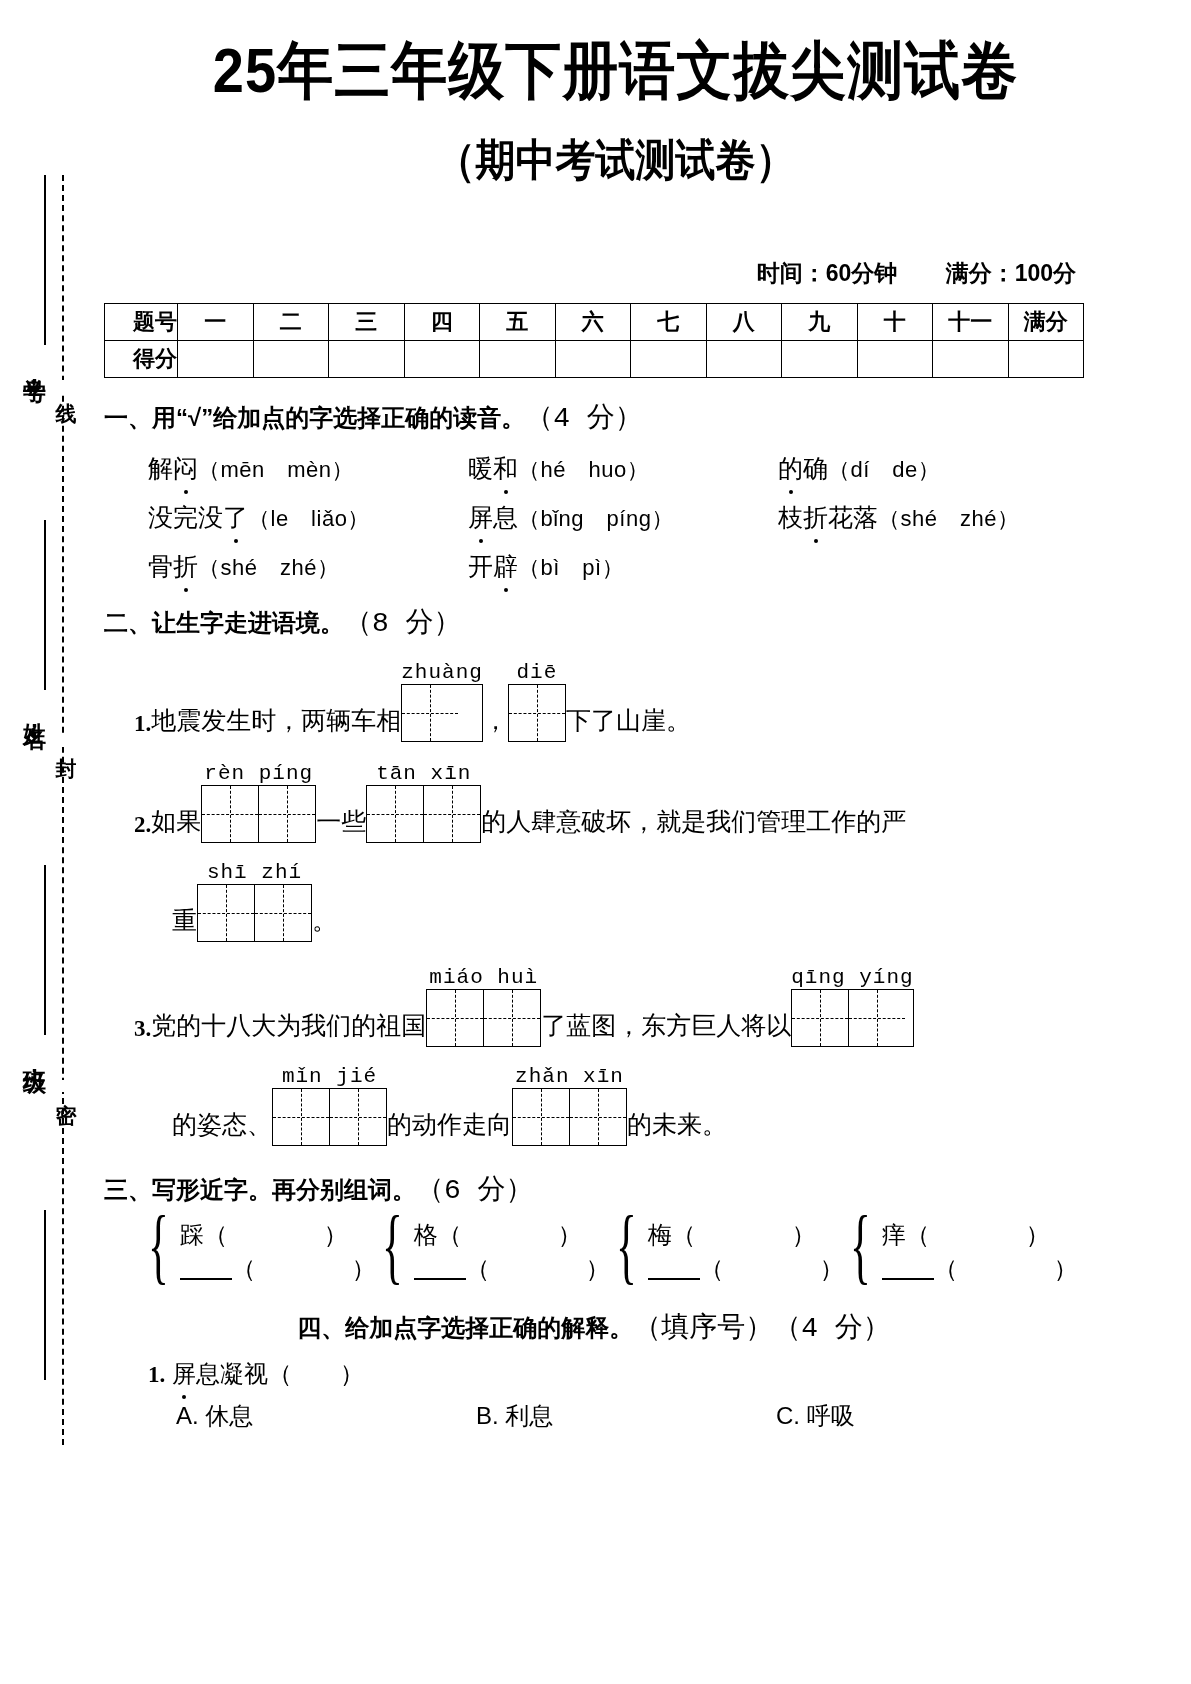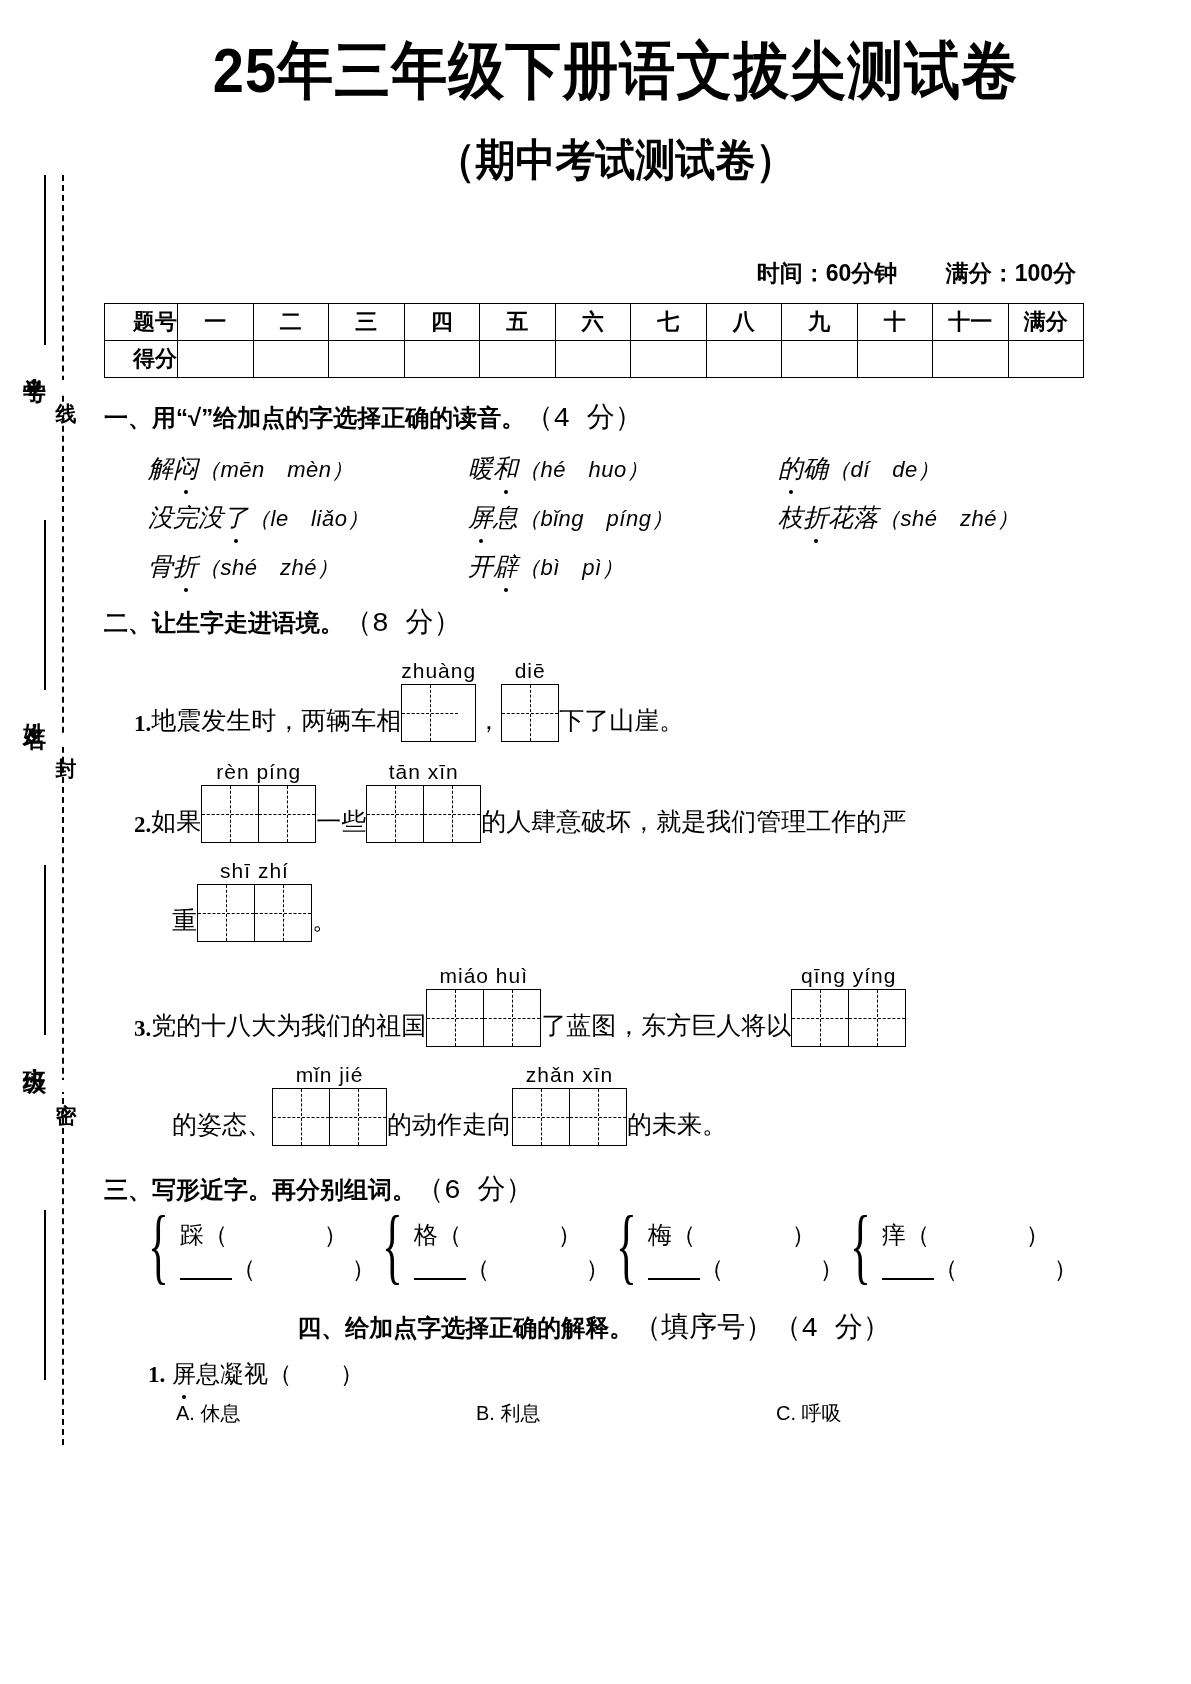--- a/index.html
+++ b/index.html
@@ -139,7 +139,6 @@
     display: flex;
     margin: 16px 0 0 44px;
     font-size: 24px;
-    font-style: italic;
   }
   .py-item {
     font-family: "Liberation Sans", "DejaVu Sans", sans-serif;

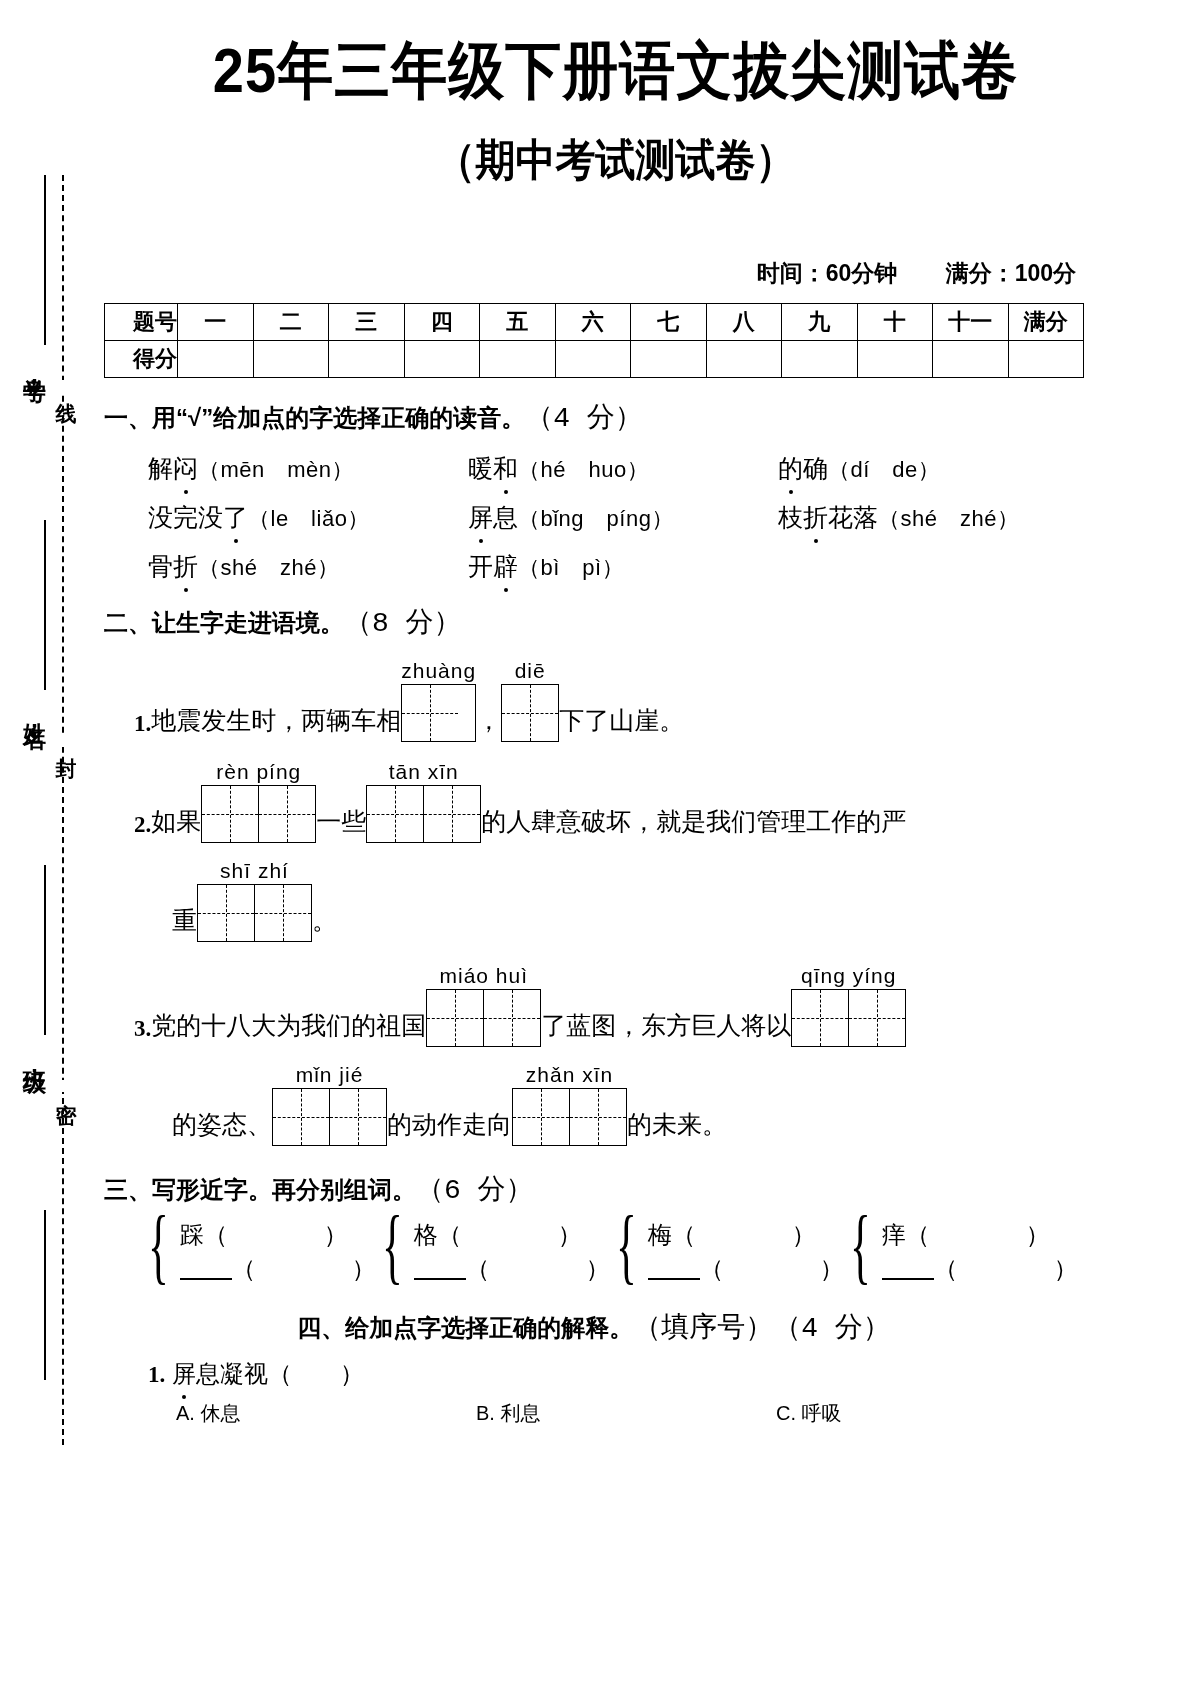--- a/index.html
+++ b/index.html
@@ -180,7 +180,7 @@
     text-align: center;
   }
   .grid-py {
-    font-family: Liberation Sans, sans-serif;
+    font-family: Liberation Mono, monospace;
     font-size: 21px;
     letter-spacing: 1px;
     margin-bottom: 2px;

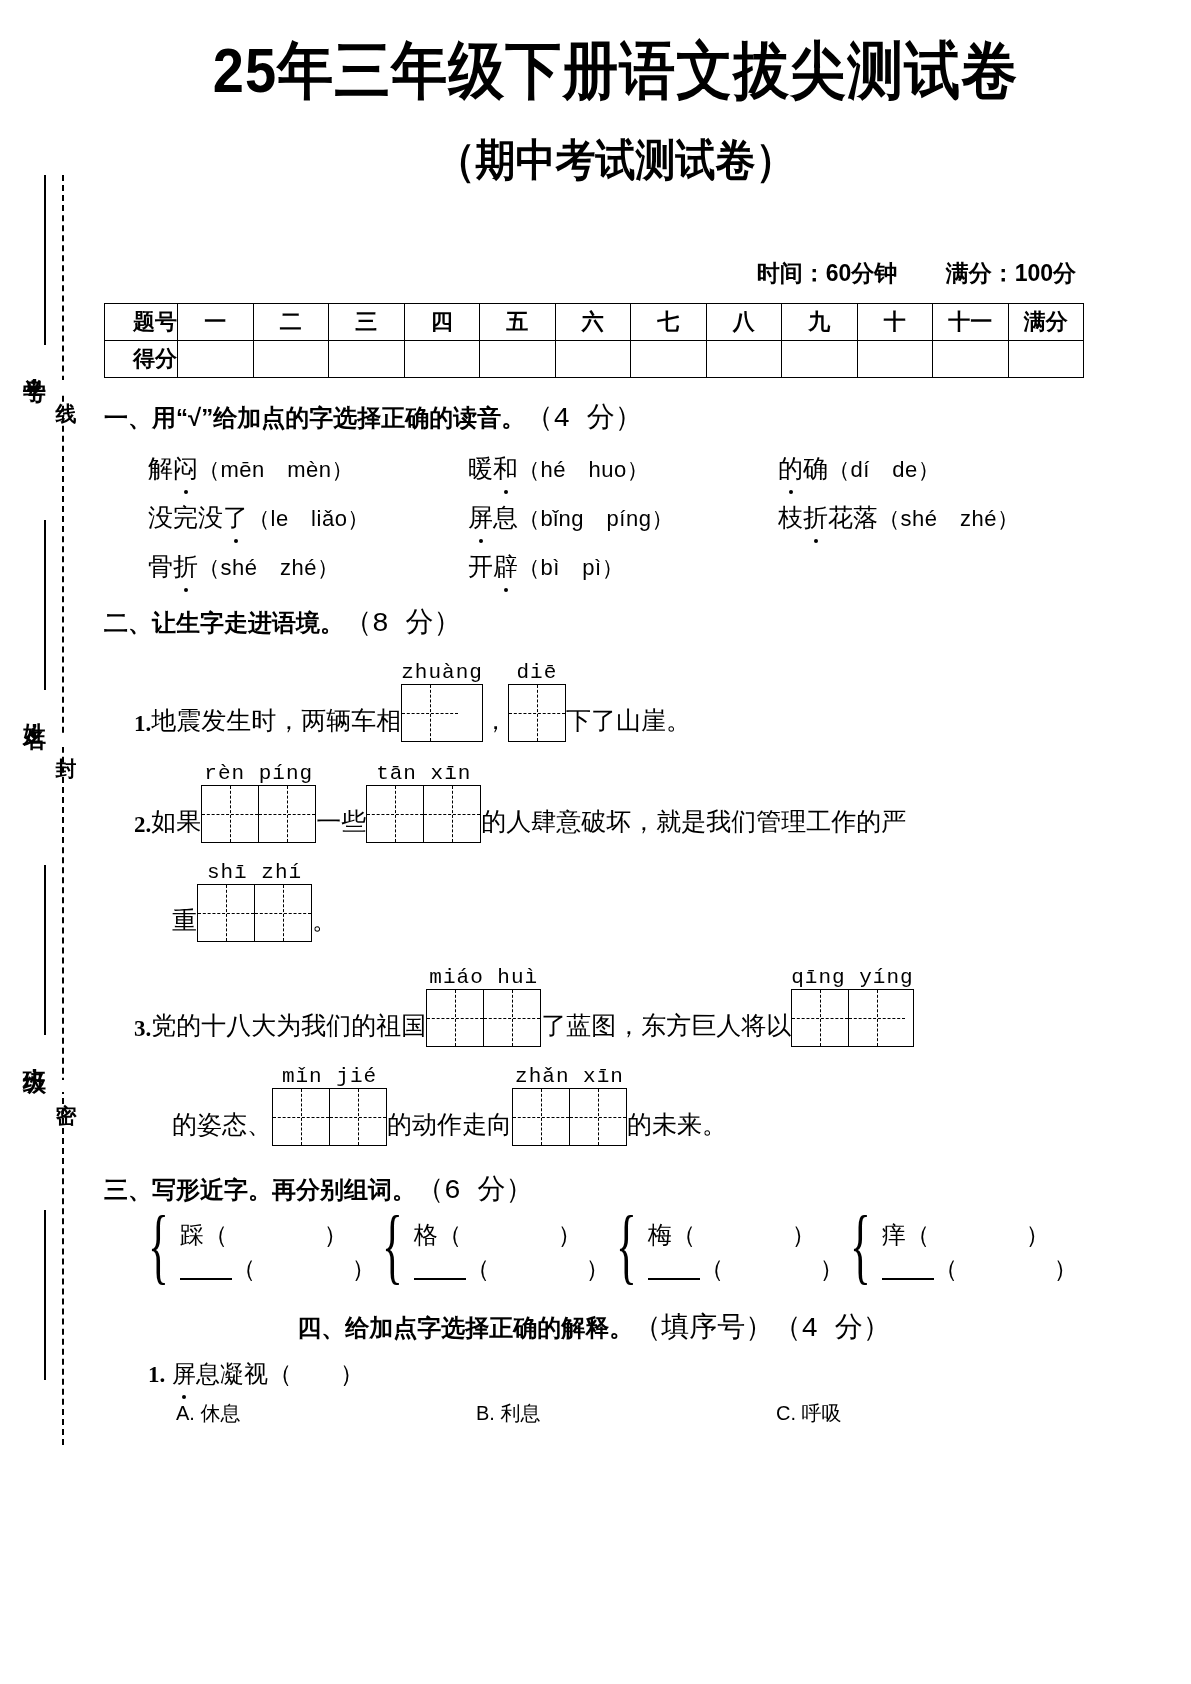--- a/index.html
+++ b/index.html
@@ -258,7 +258,7 @@
     display: flex;
     margin: 10px 0 0 72px;
     font-family: "Liberation Sans", "DejaVu Sans", sans-serif;
-    font-size: 20px;
+    font-size: 24px;
   }
   .opt { width: 300px; }
 </style>

